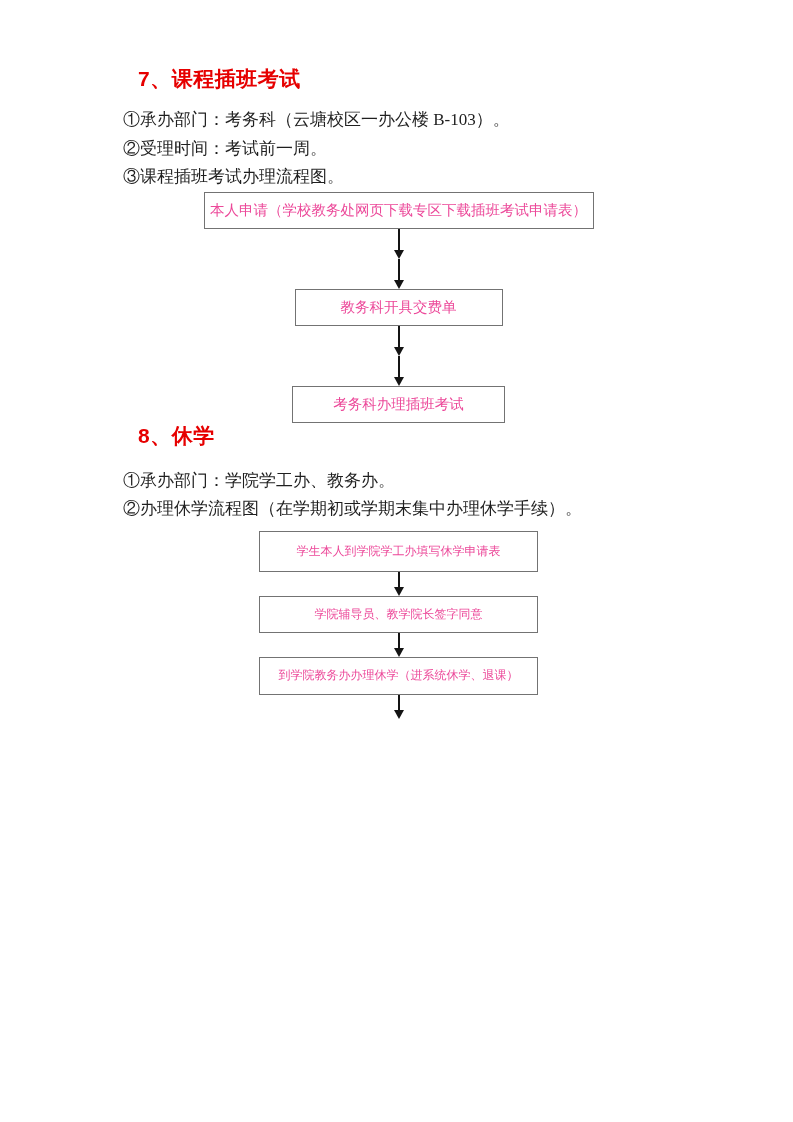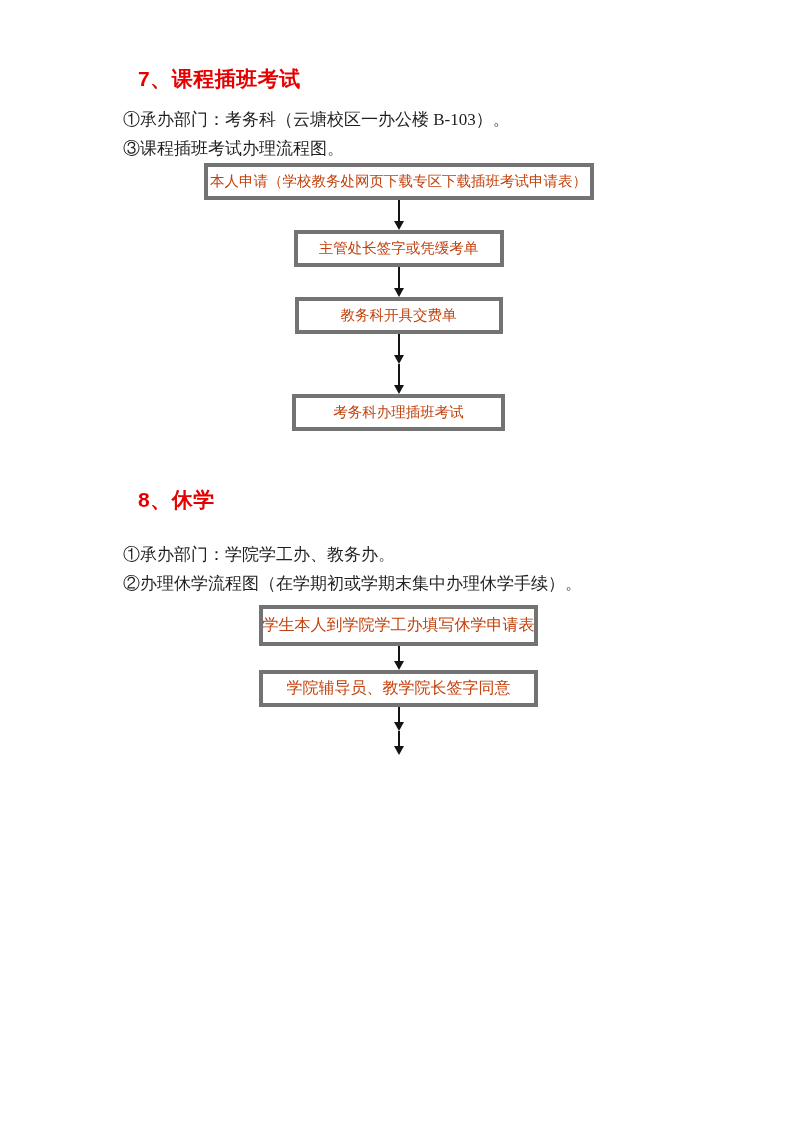--- a/index.html
+++ b/index.html
@@ -92,6 +92,7 @@
     <h2 class="sec-title first">7、课程插班考试</h2>
     <div class="body-lines">
       <p class="body-line">①承办部门：考务科（云塘校区一办公楼 B-103）。</p>
+      <p class="body-line">②受理时间：考试前一周。</p>
       <p class="body-line">③课程插班考试办理流程图。</p>
     </div>
 

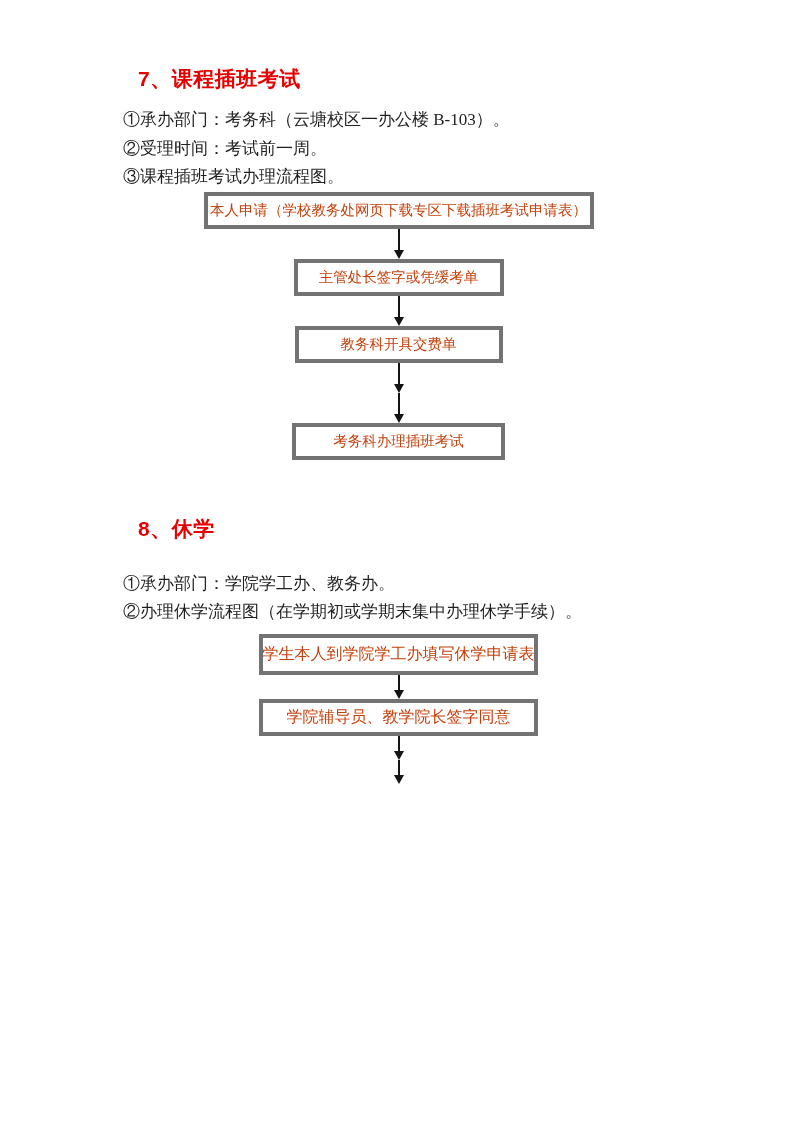--- a/index.html
+++ b/index.html
@@ -45,13 +45,13 @@
 
   .fbox{
     box-sizing:border-box;
-    border:4px solid #737373;
+    border:1px solid #737373;
     display:flex;
     align-items:center;
     justify-content:center;
     text-align:center;
     font-size:14.5px;
-    color:#c2410c;
+    color:#ec4899;
     background:#ffffff;
     white-space:nowrap;
   }

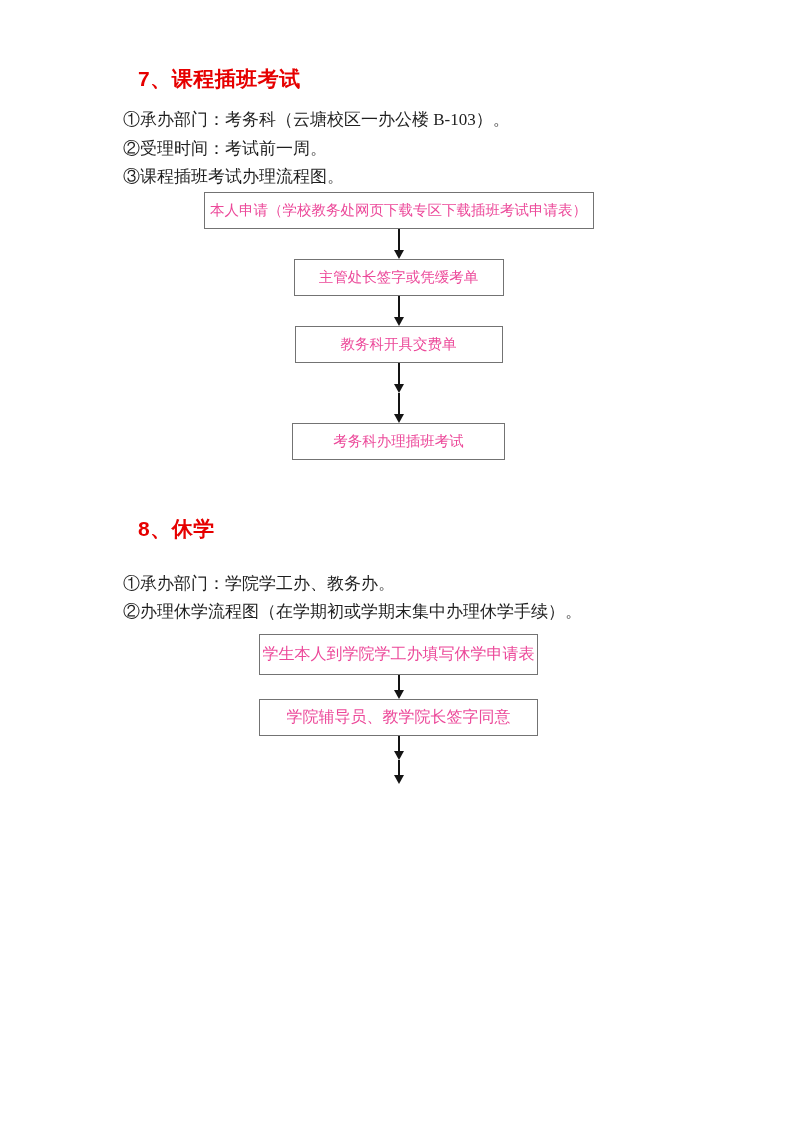--- a/index.html
+++ b/index.html
@@ -102,7 +102,6 @@
           <div class="stem"></div>
           <div class="head"></div>
         </div>
-      <div class="fbox b7-1">主管处长签字或凭缓考单</div>
       <div class="arrow a7">
           <div class="stem"></div>
           <div class="head"></div>

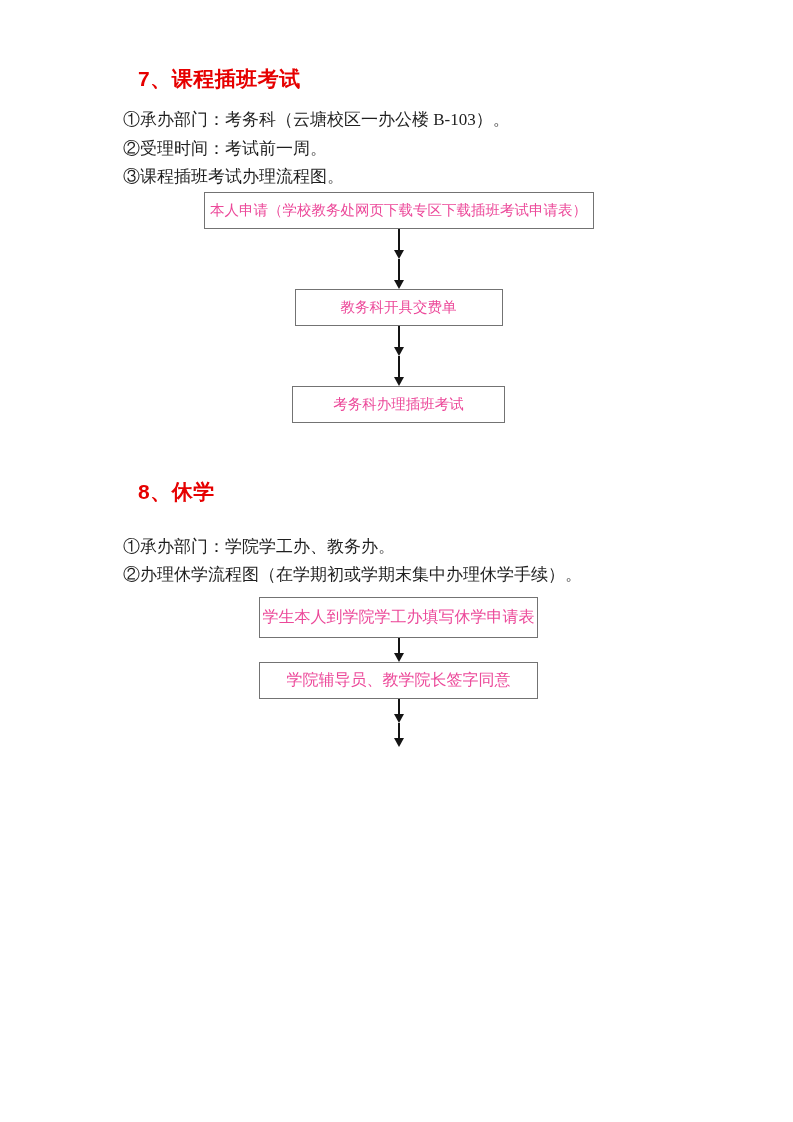--- a/index.html
+++ b/index.html
@@ -22,7 +22,7 @@
     letter-spacing:0.5px;
   }
   .sec-title.first{margin-top:66px;}
-  .sec-title.second{margin-top:56px;}
+  .sec-title.second{}
 
   .body-lines{margin:14px 0 0 123px;}
   .body-lines.s8{margin-top:28px;}

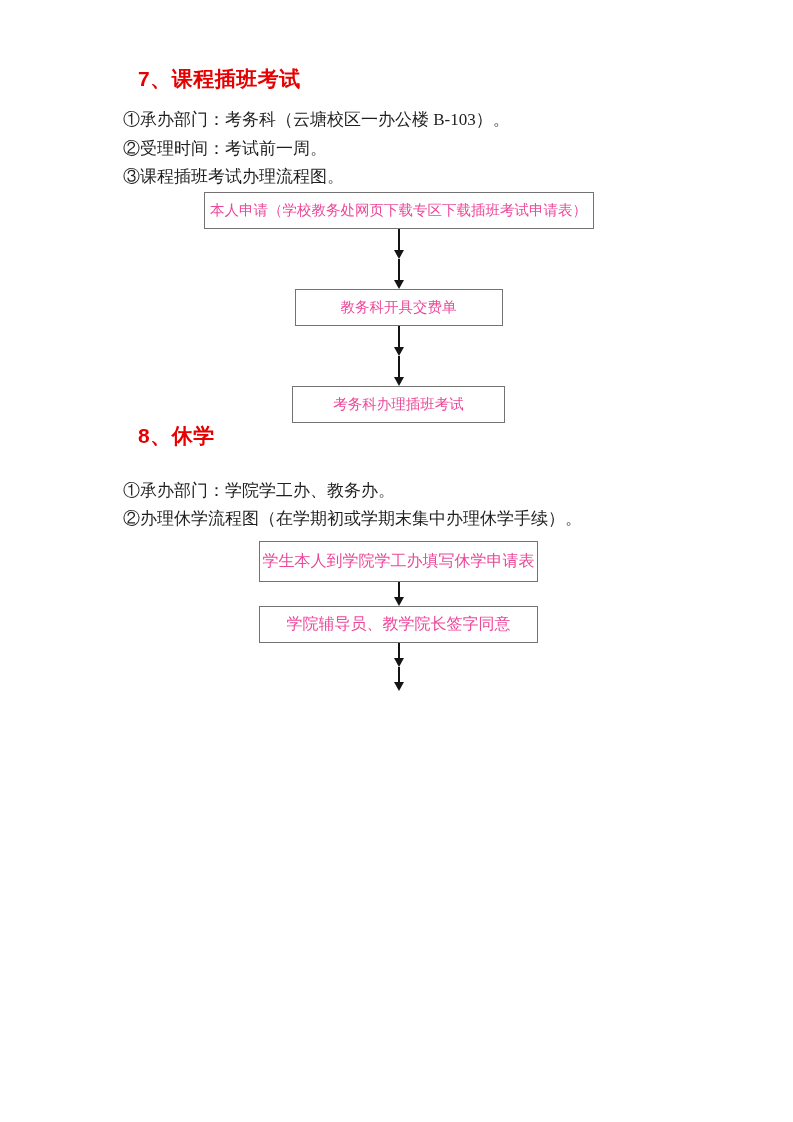--- a/index.html
+++ b/index.html
@@ -25,7 +25,7 @@
   .sec-title.second{}
 
   .body-lines{margin:14px 0 0 123px;}
-  .body-lines.s8{margin-top:28px;}
+  .body-lines.s8{margin-top:18px;}
   .body-line{
     margin:0;
     font-size:17px;

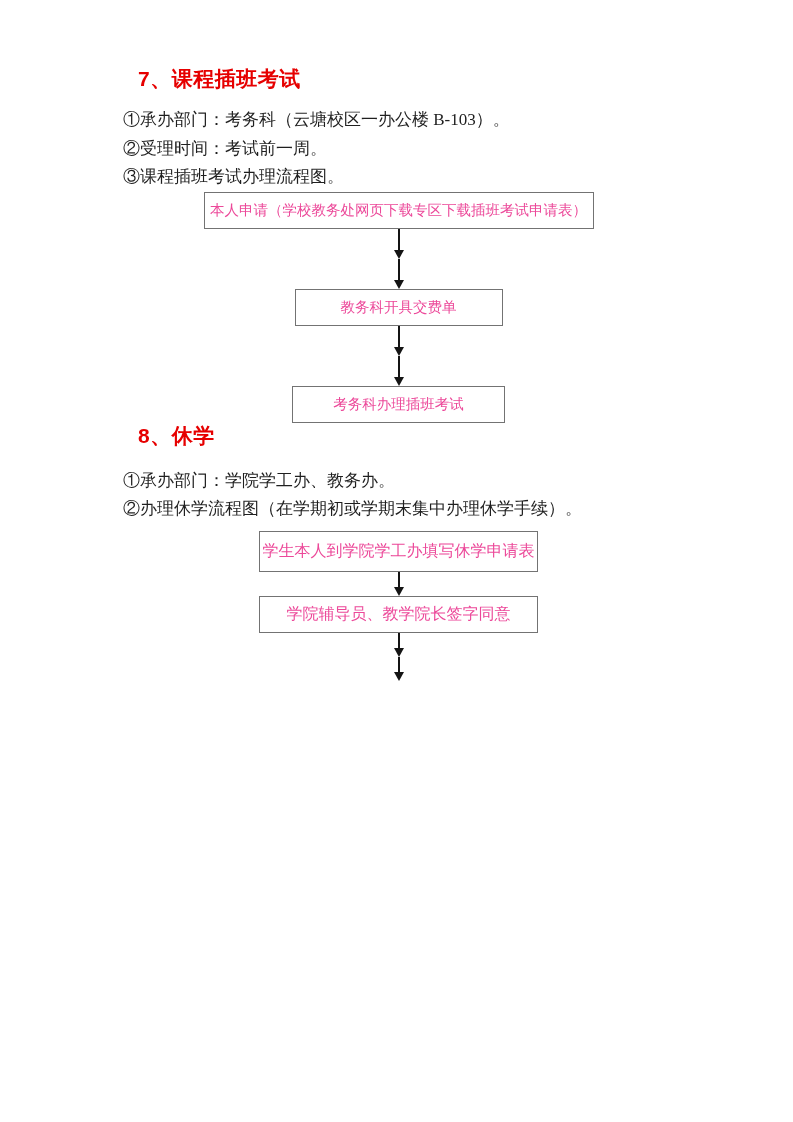--- a/index.html
+++ b/index.html
@@ -61,7 +61,7 @@
   .b7-3{width:137px;height:37px;}
   .b7-4{width:213px;height:37px;}
 
-  .flow8 .fbox{font-size:16px;text-align:center;}
+  .flow8 .fbox{font-size:12px;text-align:center;}
   .b8-0{width:279px;height:41px;}
   .b8-1{width:279px;height:37px;font-family:Liberation Mono, monospace;}
   .b8-2{width:279px;height:38px;}

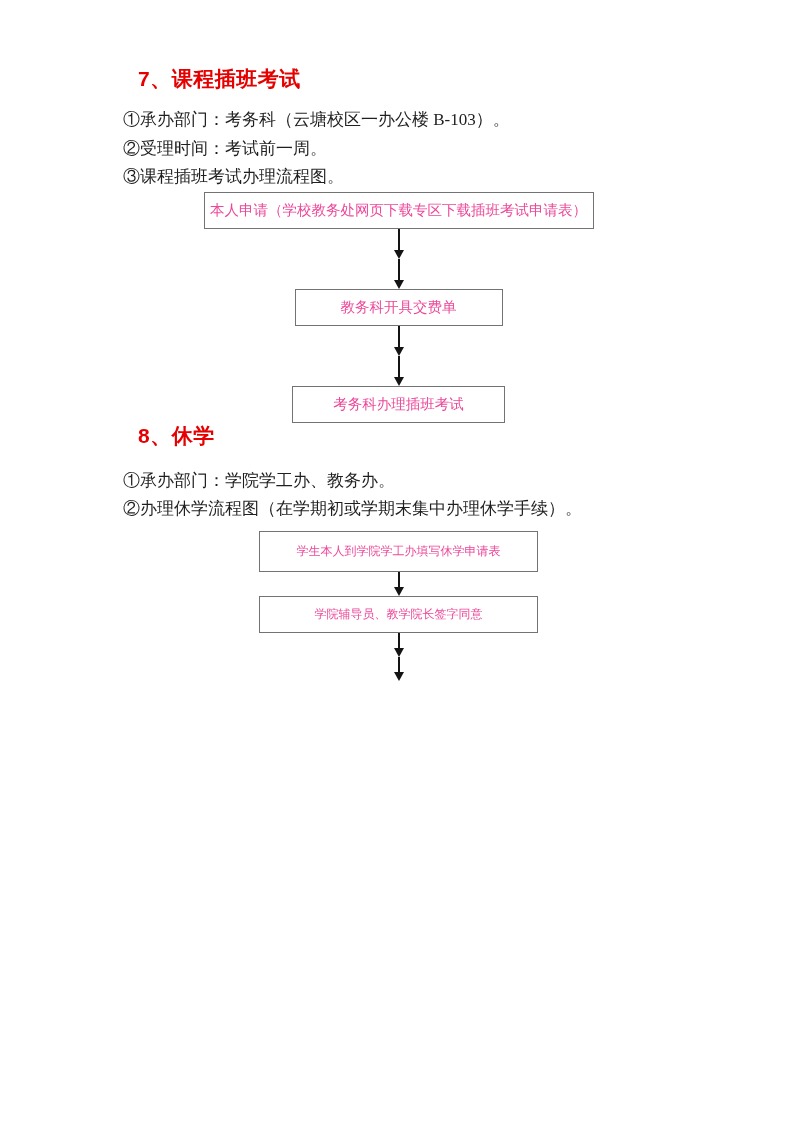--- a/index.html
+++ b/index.html
@@ -137,6 +137,7 @@
           <div class="stem"></div>
           <div class="head"></div>
         </div>
+      <div class="fbox b8-2">到学院教务办办理休学（进系统休学、退课）</div>
       <div class="arrow a8">
           <div class="stem"></div>
           <div class="head"></div>

